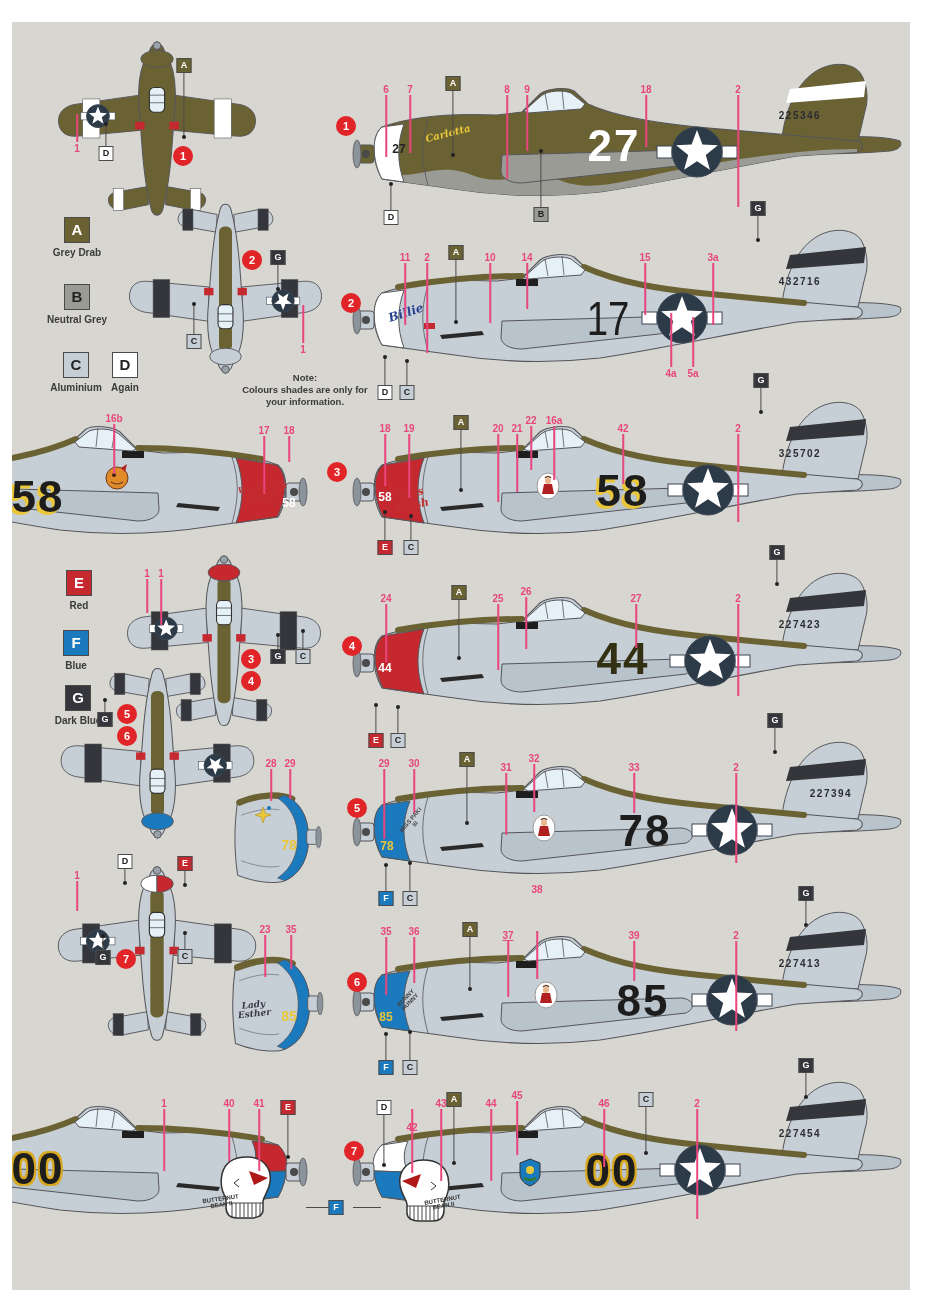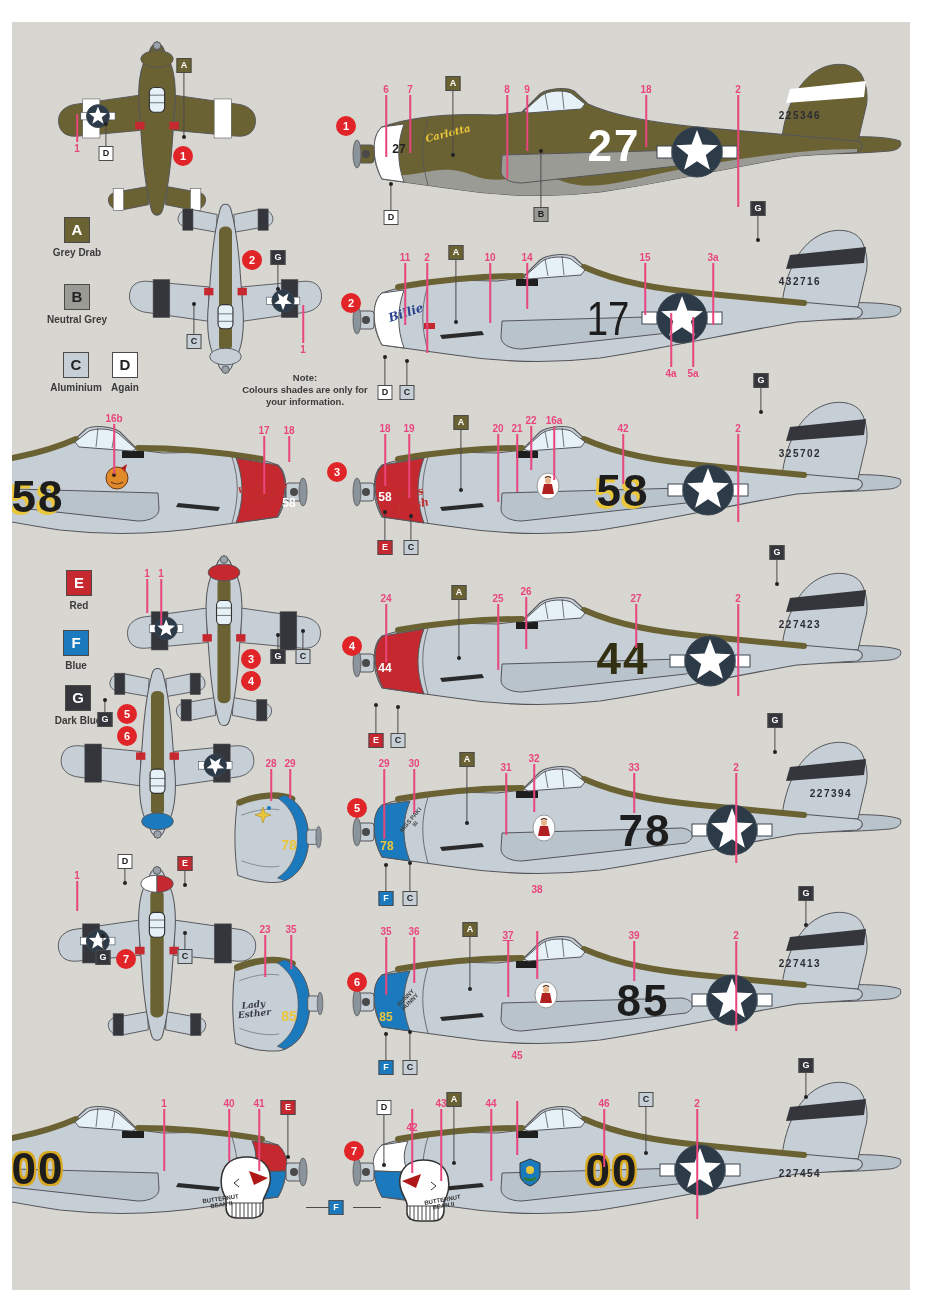--- a/index.html
+++ b/index.html
@@ -765,7 +765,7 @@
       <div class="mkdot" style="position: absolute; left: 442px; top: 1141px;"></div>
       <div class="co" style="position: absolute; left: 479px; top: 1076px;">44</div>
       <div class="coline" style="position: absolute; left: 479px; top: 1087px; height: 72px;"></div>
-      <div class="co" style="position: absolute; left: 505px; top: 1028px;">45</div>
+      <div class="co" style="position: absolute; left: 505px; top: 1068px;">45</div>
       <div class="coline" style="position: absolute; left: 505px; top: 1079px; height: 54px;"></div>
       <div class="co" style="position: absolute; left: 592px; top: 1076px;">46</div>
       <div class="coline" style="position: absolute; left: 592px; top: 1087px; height: 58px;"></div>

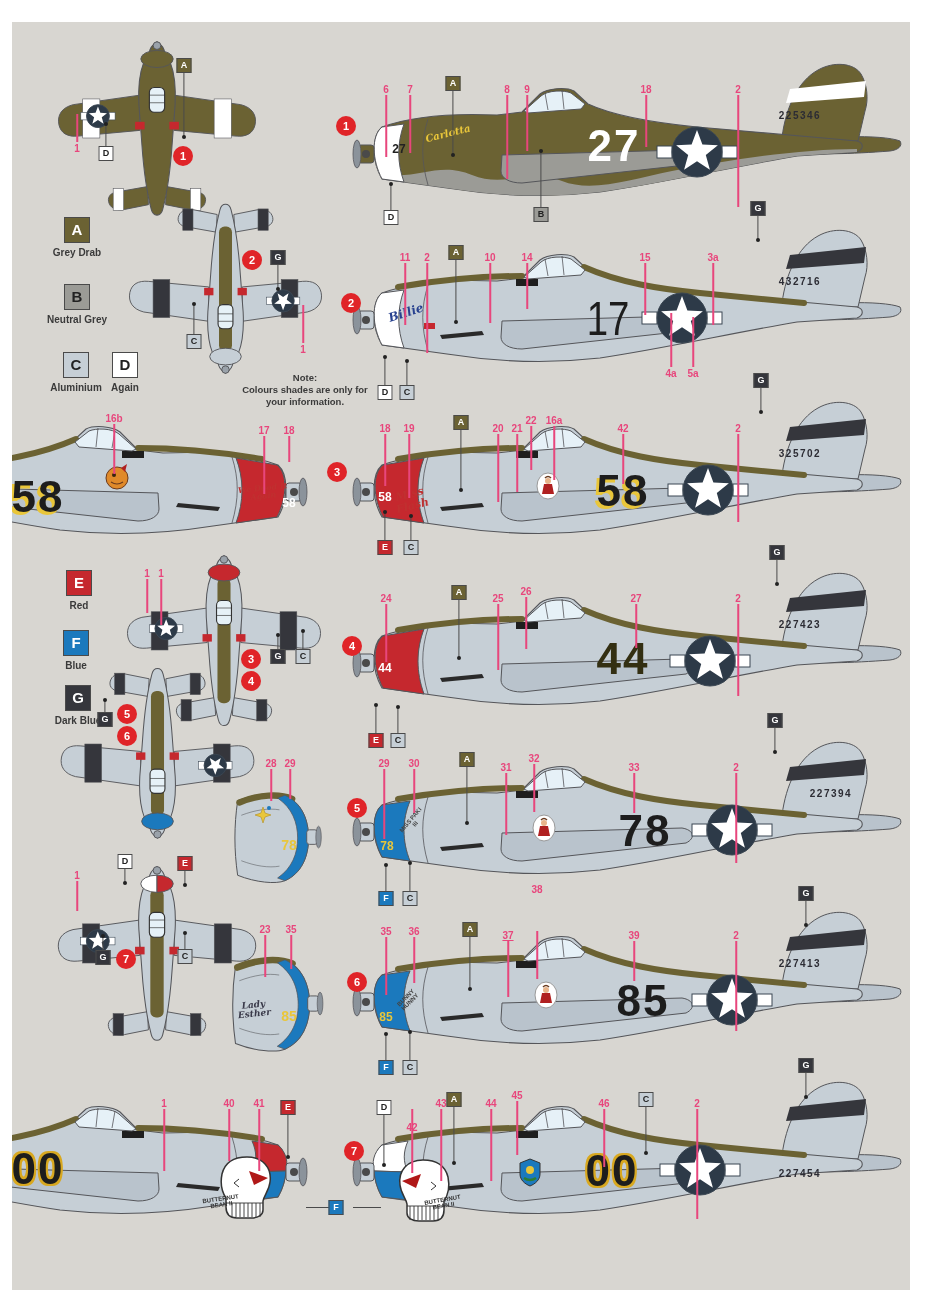--- a/index.html
+++ b/index.html
@@ -374,7 +374,7 @@
           <polygon points="348.0,73.0 353.4,87.5 368.9,88.2 356.8,97.9 360.9,112.8 348.0,104.2 335.1,112.8 339.2,97.9 327.1,88.2 342.6,87.5" fill="#fff"></polygon>
         </g>
       </svg>
-      <div class="serial" style="position: absolute; left: 788px; top: 1111px; margin-top: 40px;">227454</div>
+      <div class="serial" style="position: absolute; left: 788px; top: 1111px;">227454</div>
       <div class="code" style="position: absolute; left: 600px; top: 1149px; color: rgb(29, 29, 29); text-shadow: rgb(216, 168, 32) -2px -2px 0px, rgb(216, 168, 32) 2px -2px 0px, rgb(216, 168, 32) -2px 2px 0px, rgb(216, 168, 32) 2px 2px 0px;">00</div>
       <div class="nick plain" style="position: absolute; left: 431px; top: 1181px; color: rgb(51, 51, 51); font-size: 6px; transform: translate(-50%, -50%) rotate(-10deg);">BUTTERNUT
 BEAN II</div>

